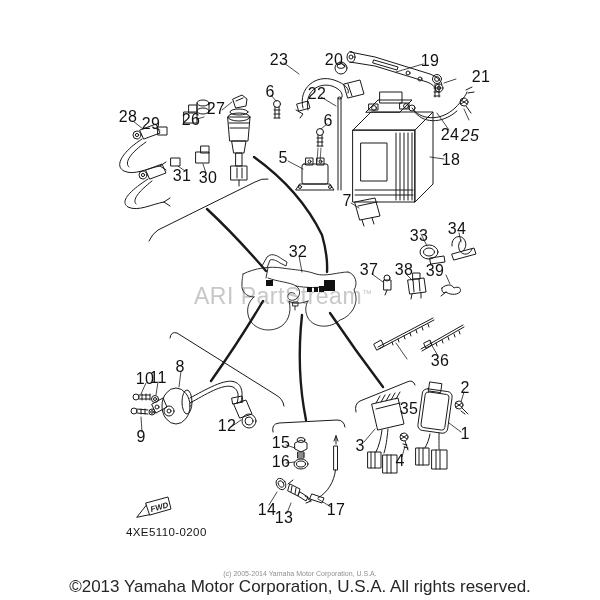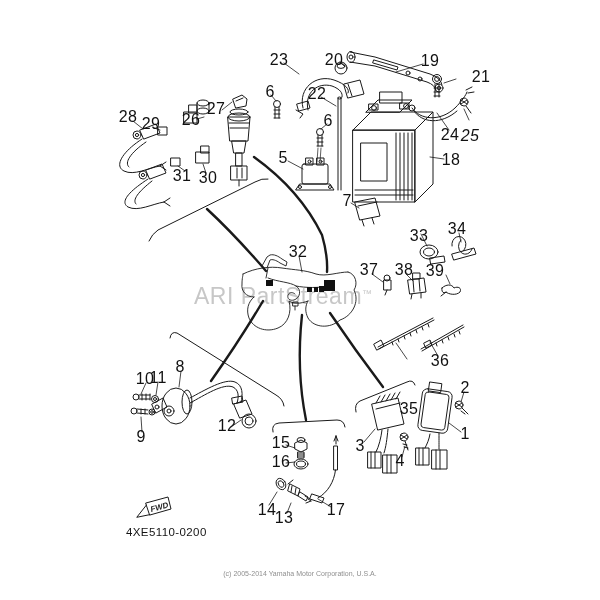--- a/index.html
+++ b/index.html
@@ -404,6 +404,7 @@
 
   <div id="diagram-code">4XE5110-0200</div>
   <div id="copyright-small">(c) 2005-2014 Yamaha Motor Corporation, U.S.A.</div>
+  <div id="copyright-large">©2013 Yamaha Motor Corporation, U.S.A. All rights reserved.</div>
 </div>
 
 </body></html>

